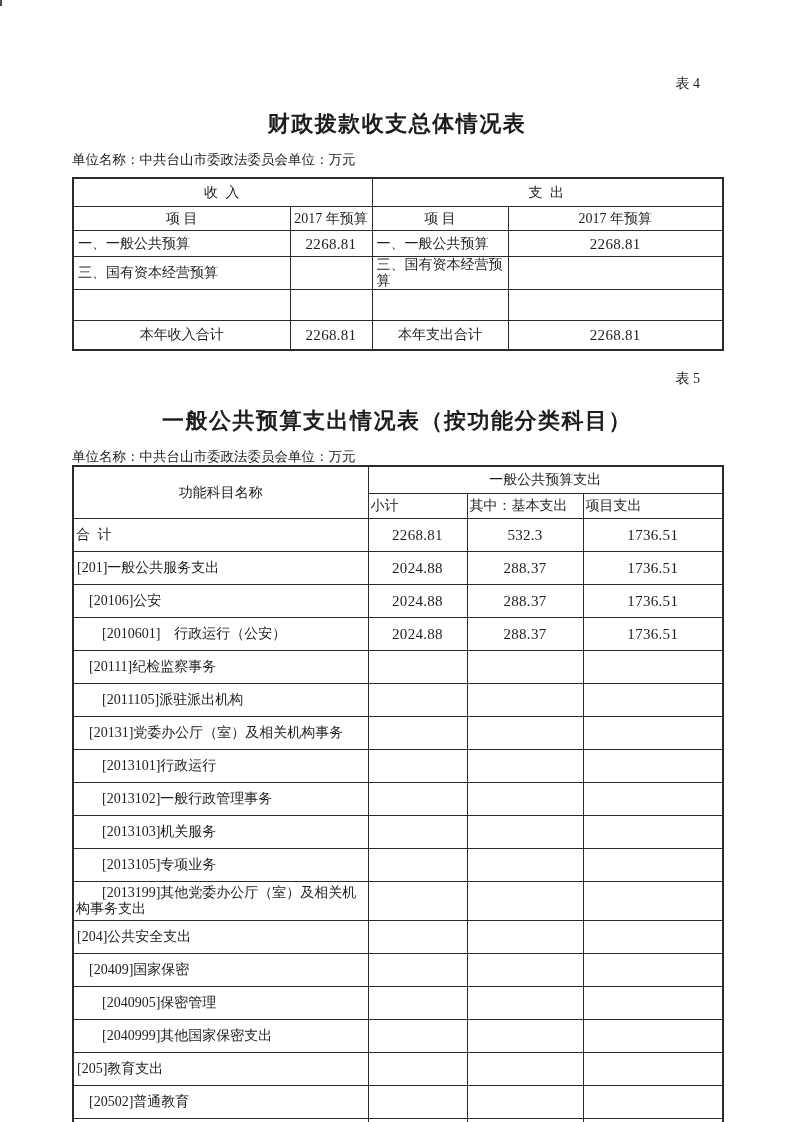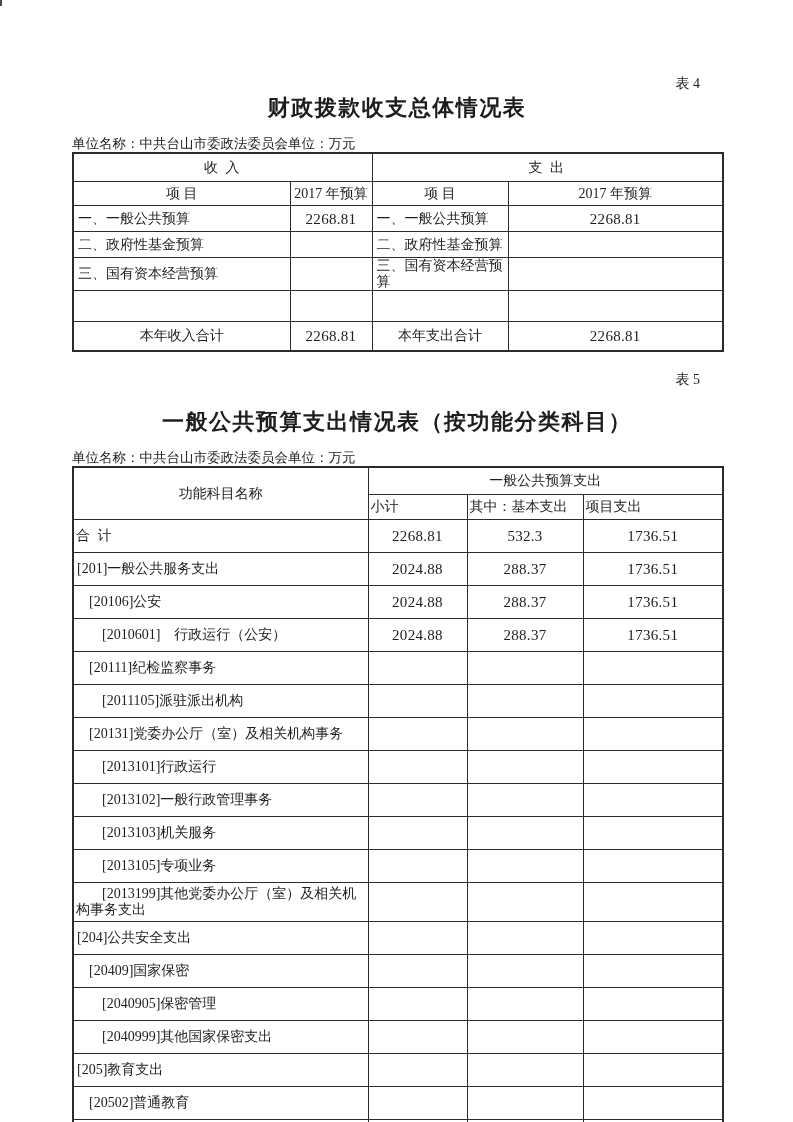--- a/index.html
+++ b/index.html
@@ -16,7 +16,7 @@
   .scan-dot { position:absolute; left:0; top:0; width:2px; height:6px; background:#4a4a4a; }
 
   .sheet-tag { text-align:right; padding-right:22px; font-size:14px; line-height:16px; }
-  .doc-title { text-align:center; font-weight:bold; font-size:22px; letter-spacing:1.5px; margin-top:2px; line-height:28px; }
+  .doc-title { text-align:center; font-weight:bold; font-size:22px; letter-spacing:1.5px; margin-top:18px; line-height:28px; }
   .unit-row { display:flex; font-size:13.5px; line-height:17px; margin-top:13px; }
 
   table { border-collapse:collapse; table-layout:fixed; width:650px; border:2px solid #2b2b2b; }

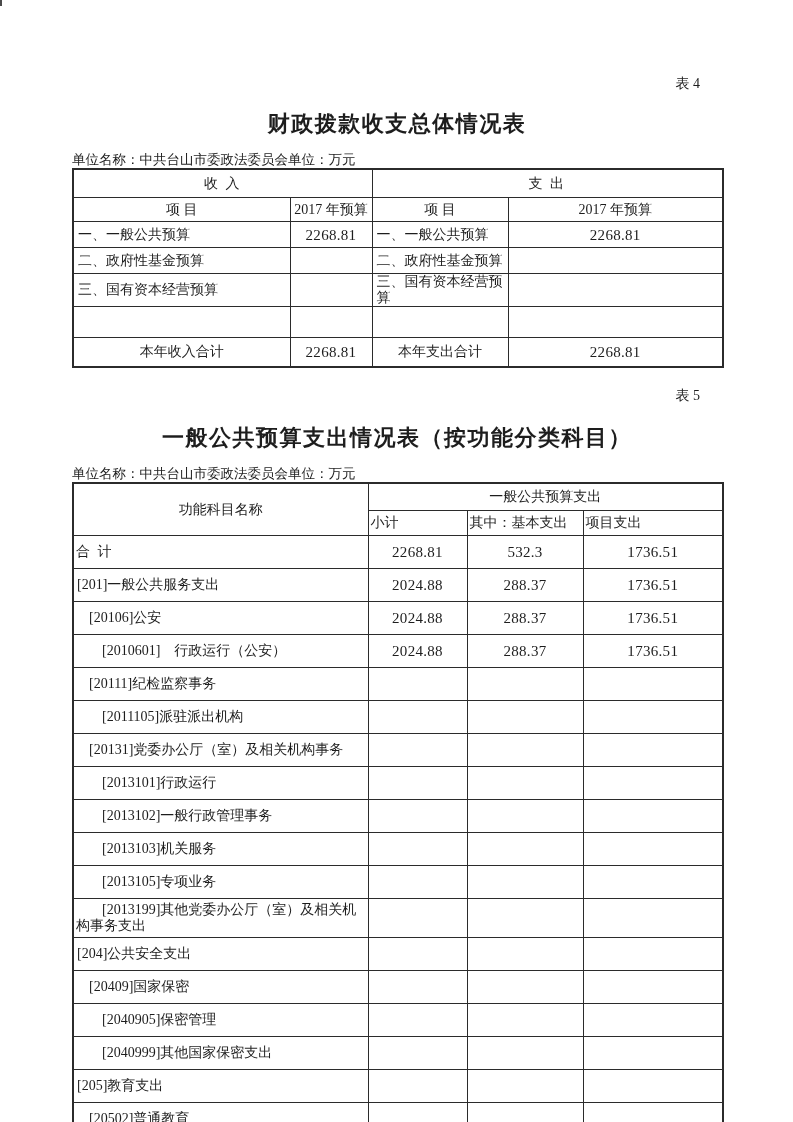--- a/index.html
+++ b/index.html
@@ -25,7 +25,7 @@
   .ctr { text-align:center; }
 
   
-  .t4 { }
+  .t4 { margin-top:9px; }
   .t4 .rh1 th { height:27px; text-align:center; letter-spacing:2px; }
   .t4 .rh2 th { height:23px; text-align:center; }
   .t4 .rd  td { height:25px; }

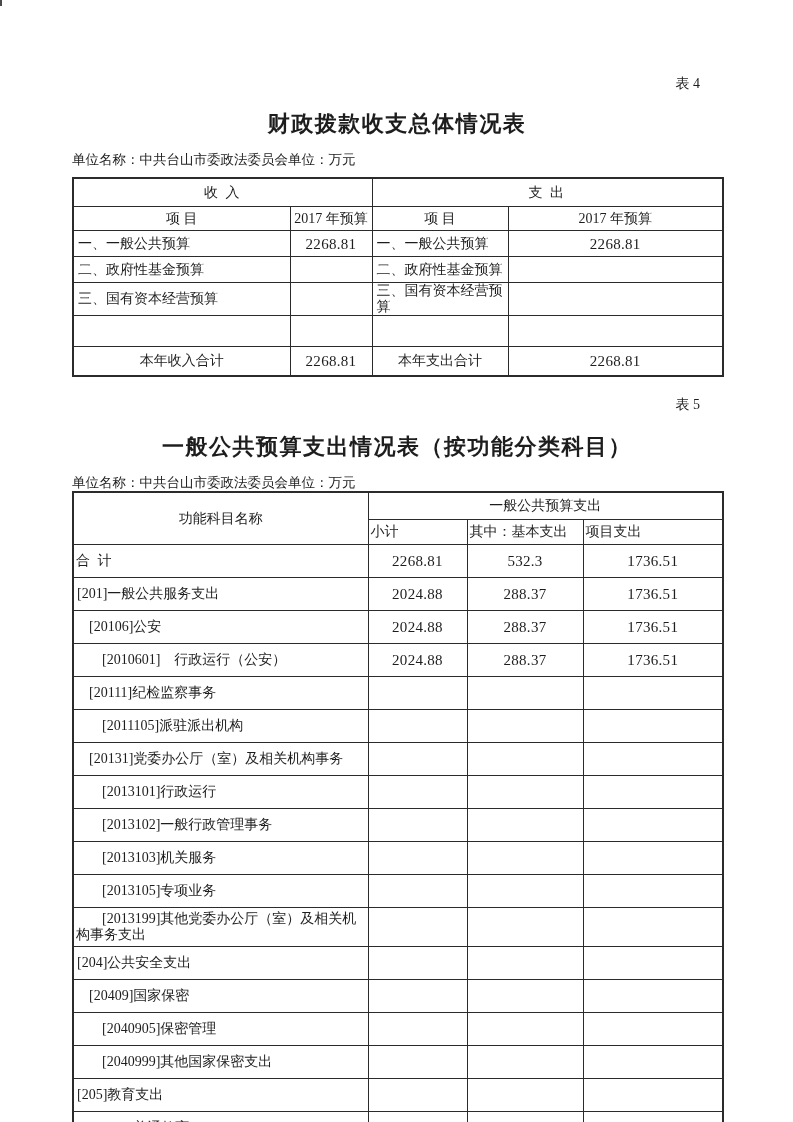--- a/index.html
+++ b/index.html
@@ -87,12 +87,6 @@
         <td class="num">2268.81</td>
       </tr>
       <tr class="rd">
-        <td class="item">二、政府性基金预算</td>
-        <td class="num"></td>
-        <td class="item">二、政府性基金预算</td>
-        <td class="num"></td>
-      </tr>
-      <tr class="rd">
         <td class="item">三、国有资本经营预算</td>
         <td class="num"></td>
         <td class="item">三、国有资本经营预算</td>

